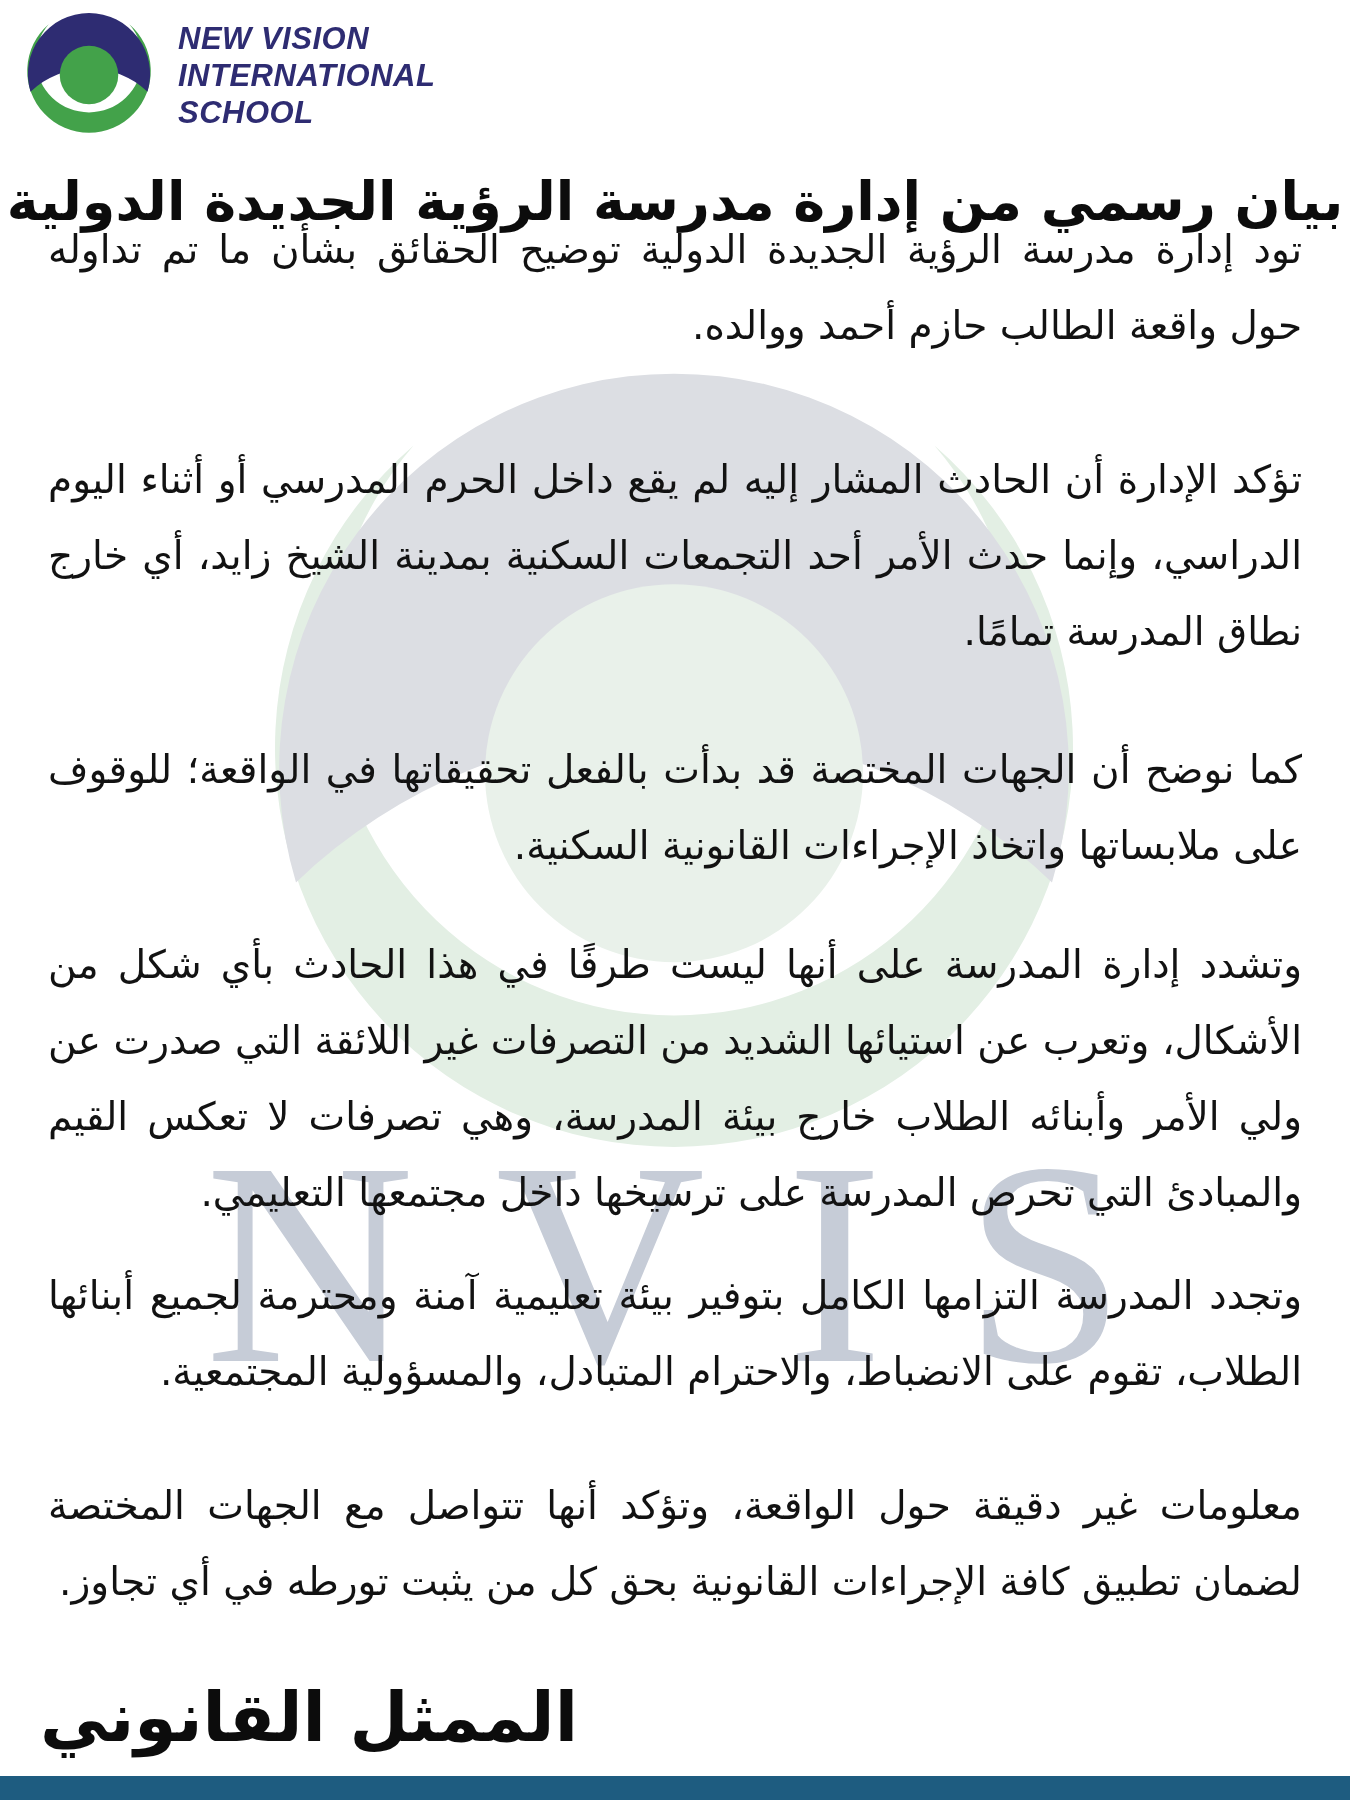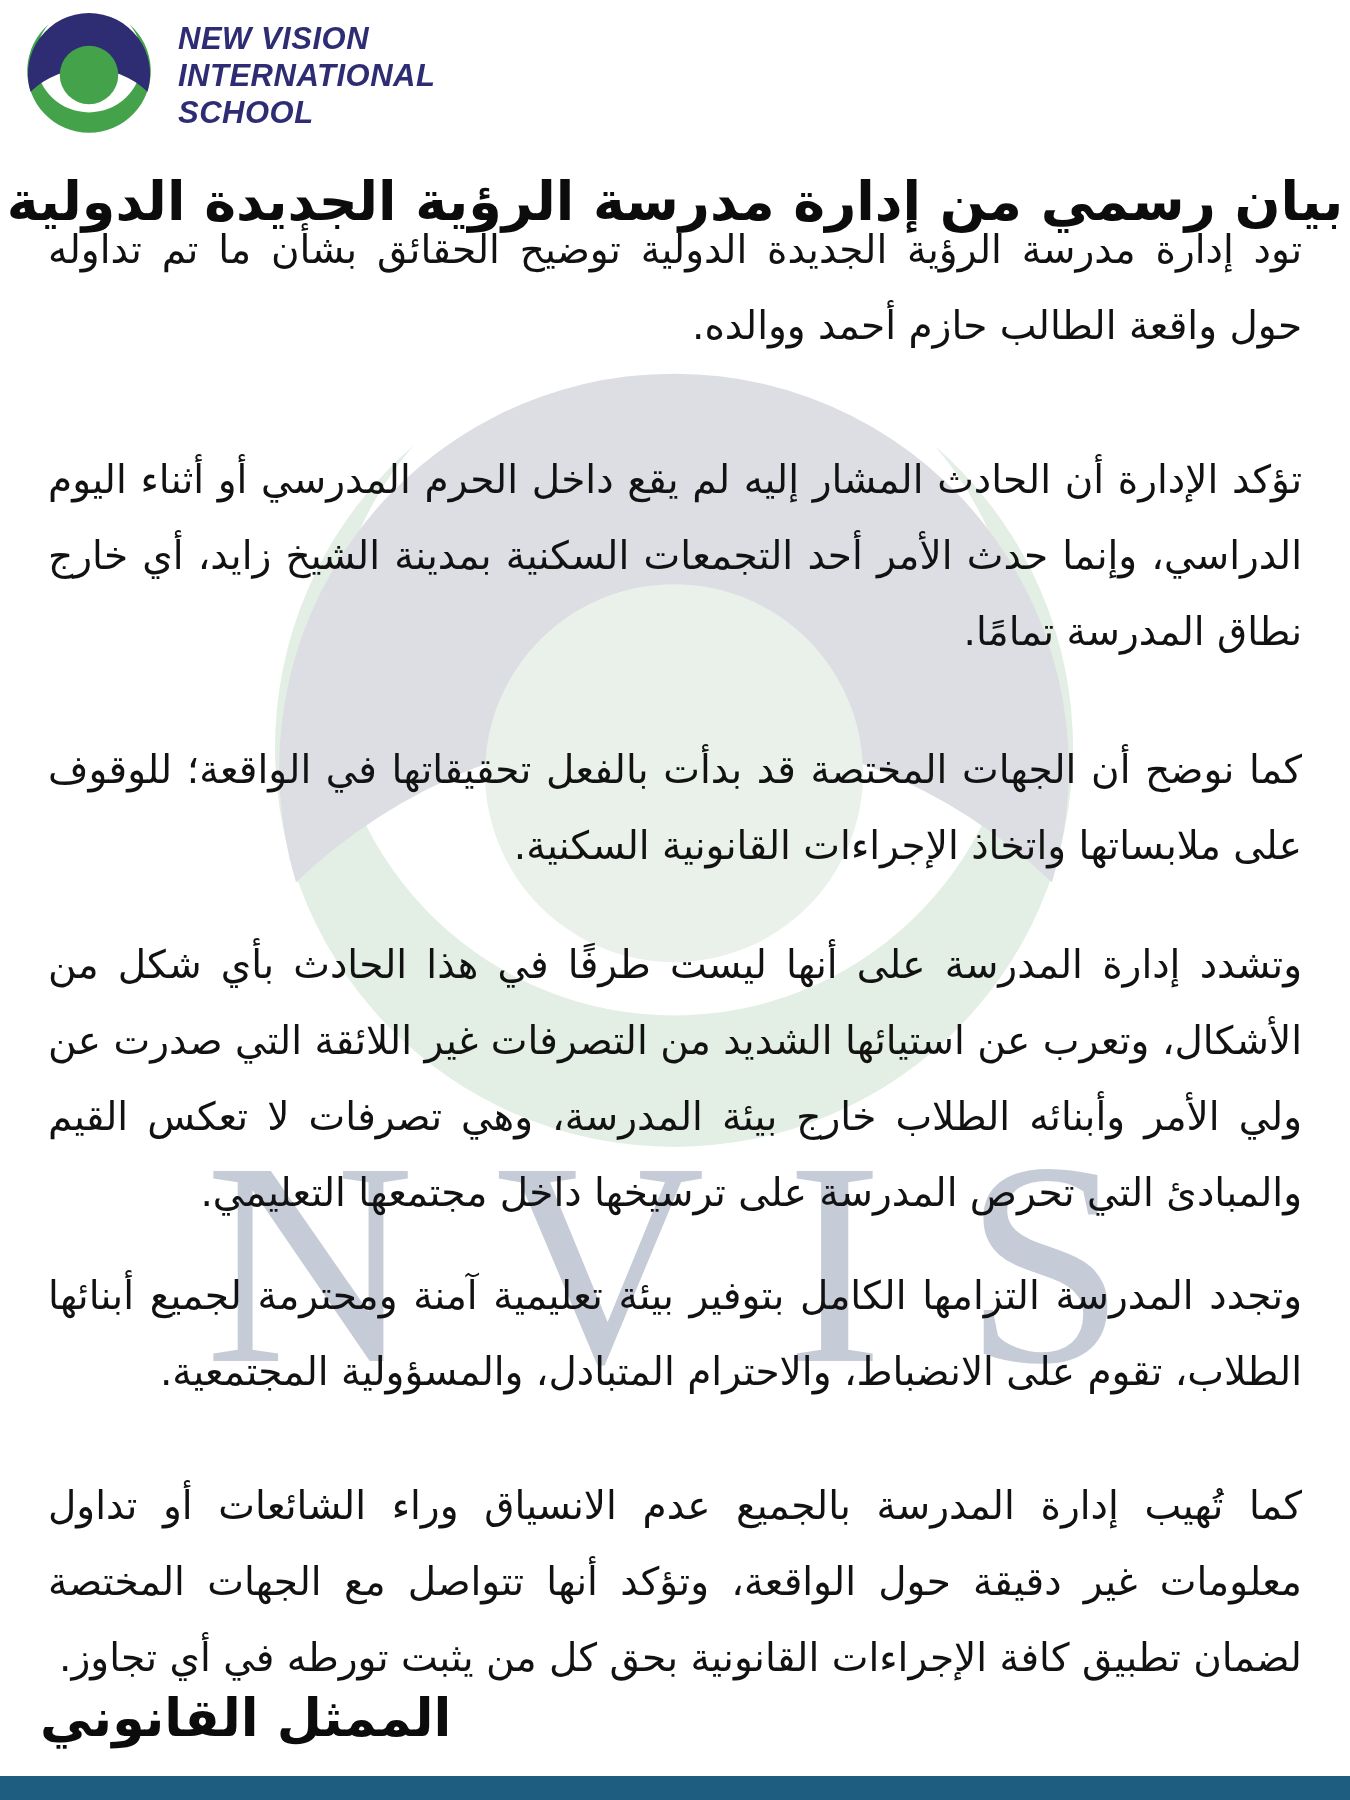--- a/index.html
+++ b/index.html
@@ -138,7 +138,6 @@
     </div>
 
     <div class="para p6">
-      <div class="line fill">كما تُهيب إدارة المدرسة بالجميع عدم الانسياق وراء الشائعات أو تداول</div>
       <div class="line fill">معلومات غير دقيقة حول الواقعة، وتؤكد أنها تتواصل مع الجهات المختصة</div>
       <div class="line last">لضمان تطبيق كافة الإجراءات القانونية بحق كل من يثبت تورطه في أي تجاوز.</div>
     </div>

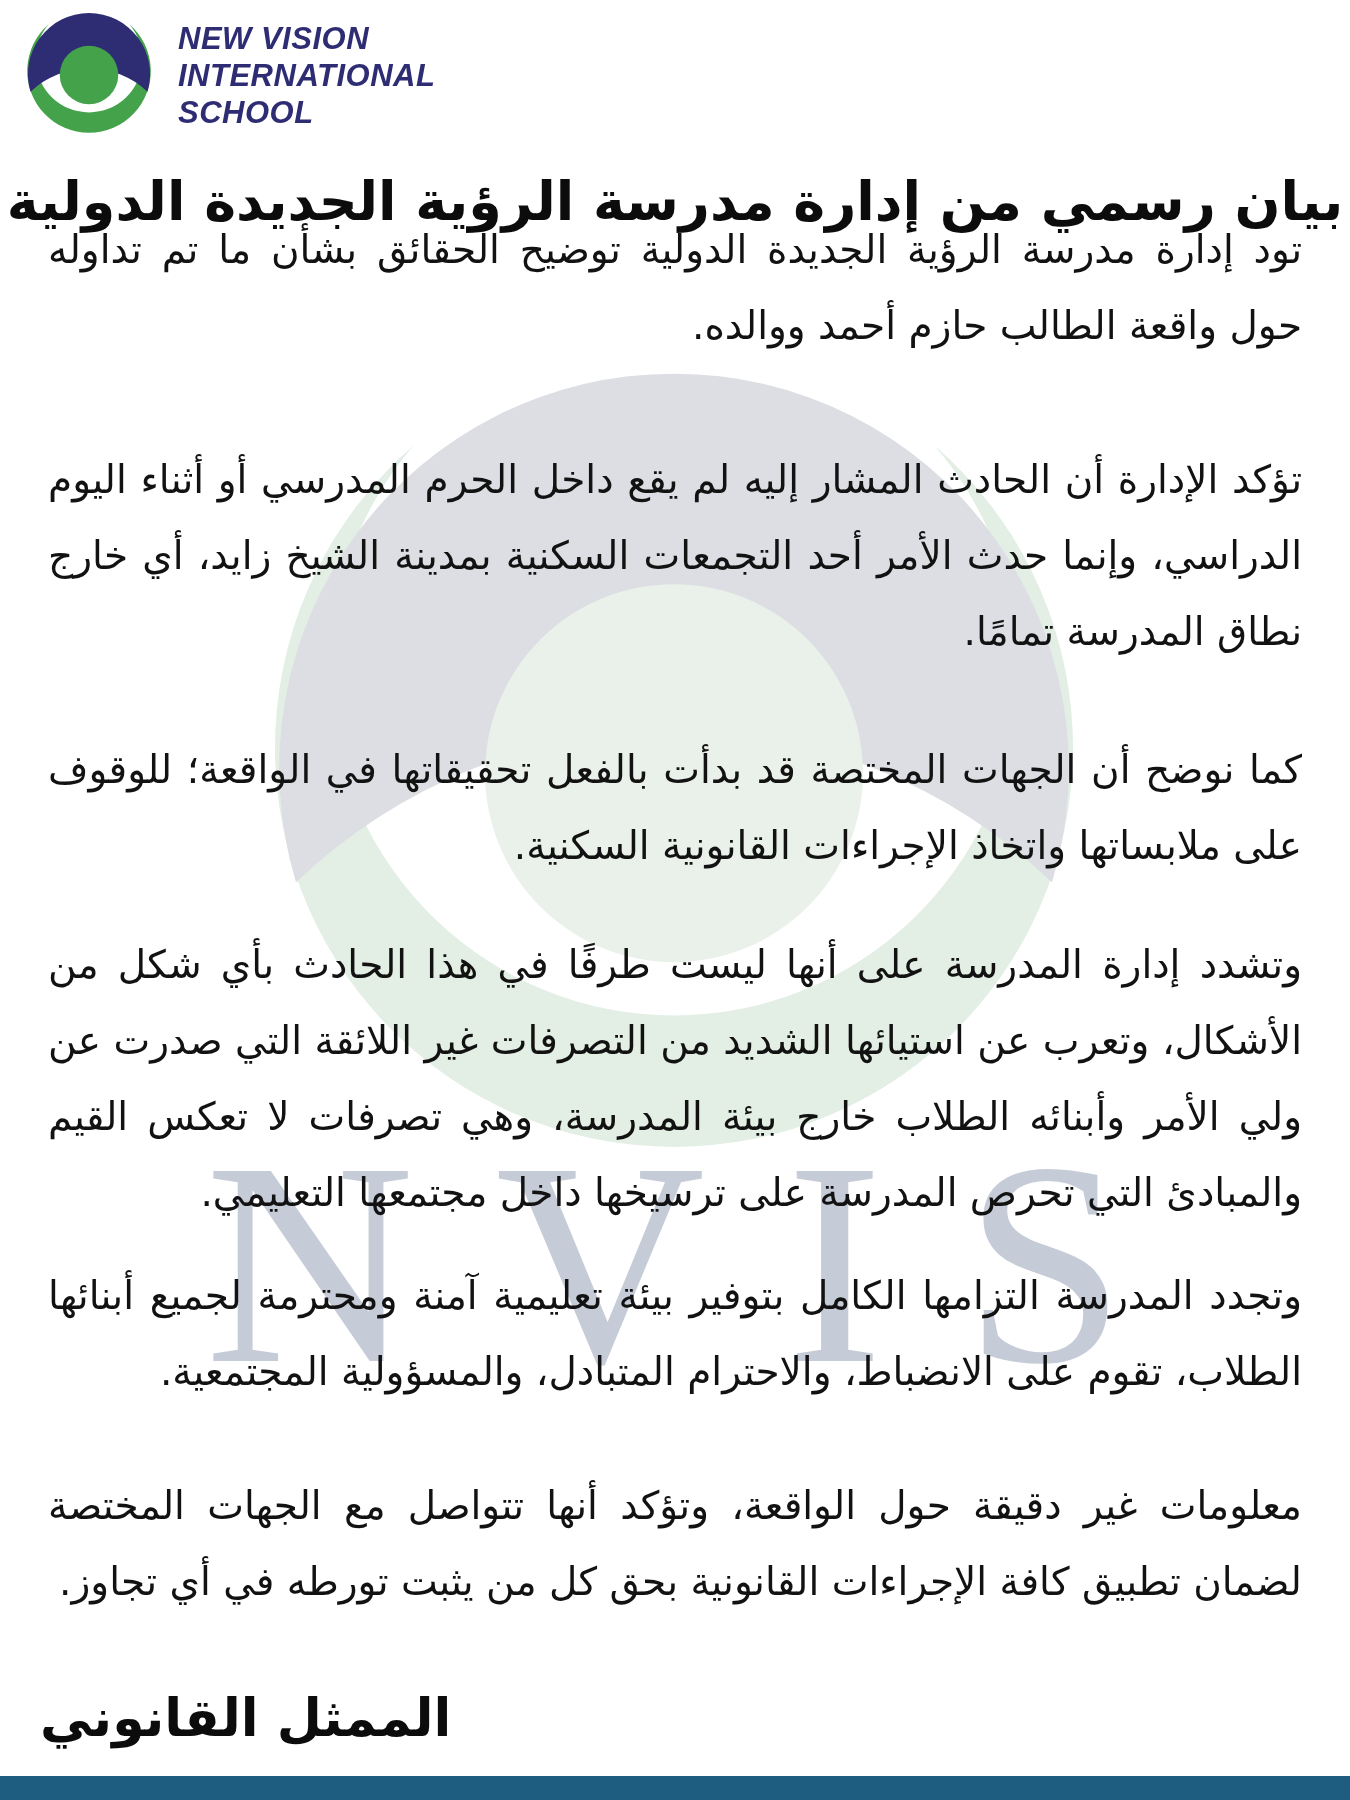--- a/index.html
+++ b/index.html
@@ -71,7 +71,7 @@
   .signature{
     position:absolute;left:40px;top:1678px;z-index:2;
     direction:rtl;
-    font-size:52px;font-weight:bold;color:#0c0c0c;
+    font-size:68px;font-weight:bold;color:#0c0c0c;
     line-height:80px;
   }
   

